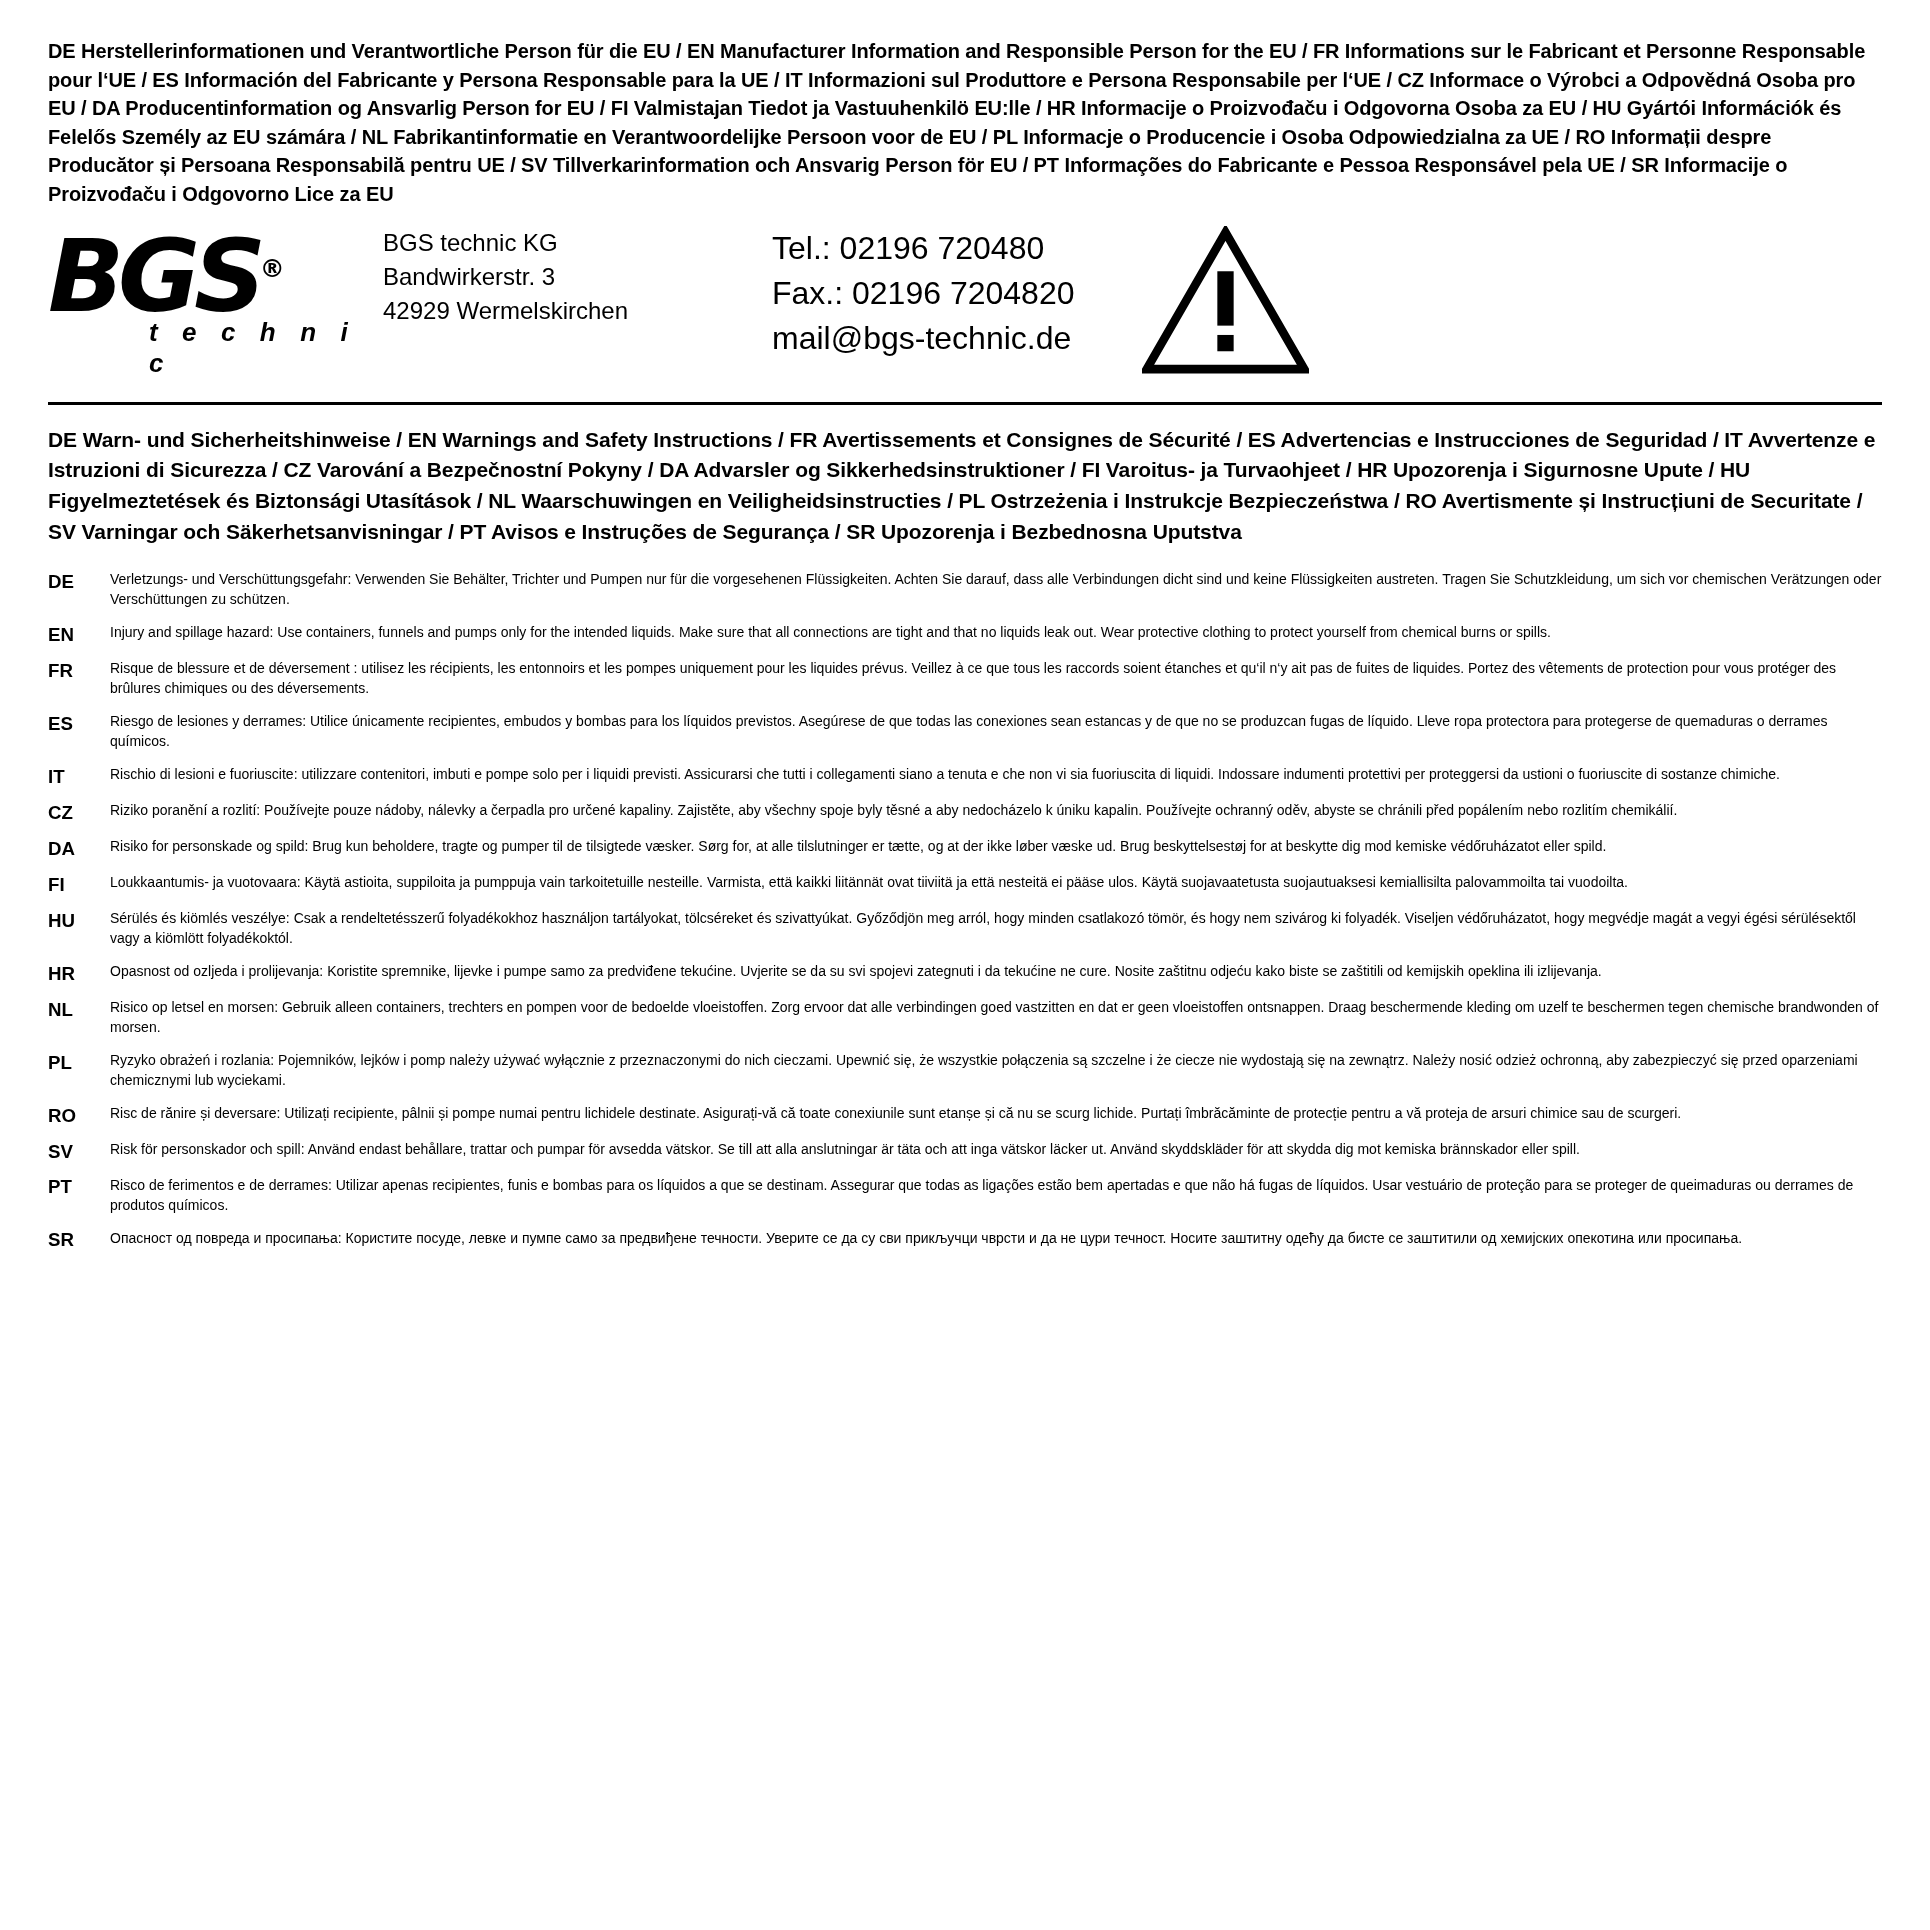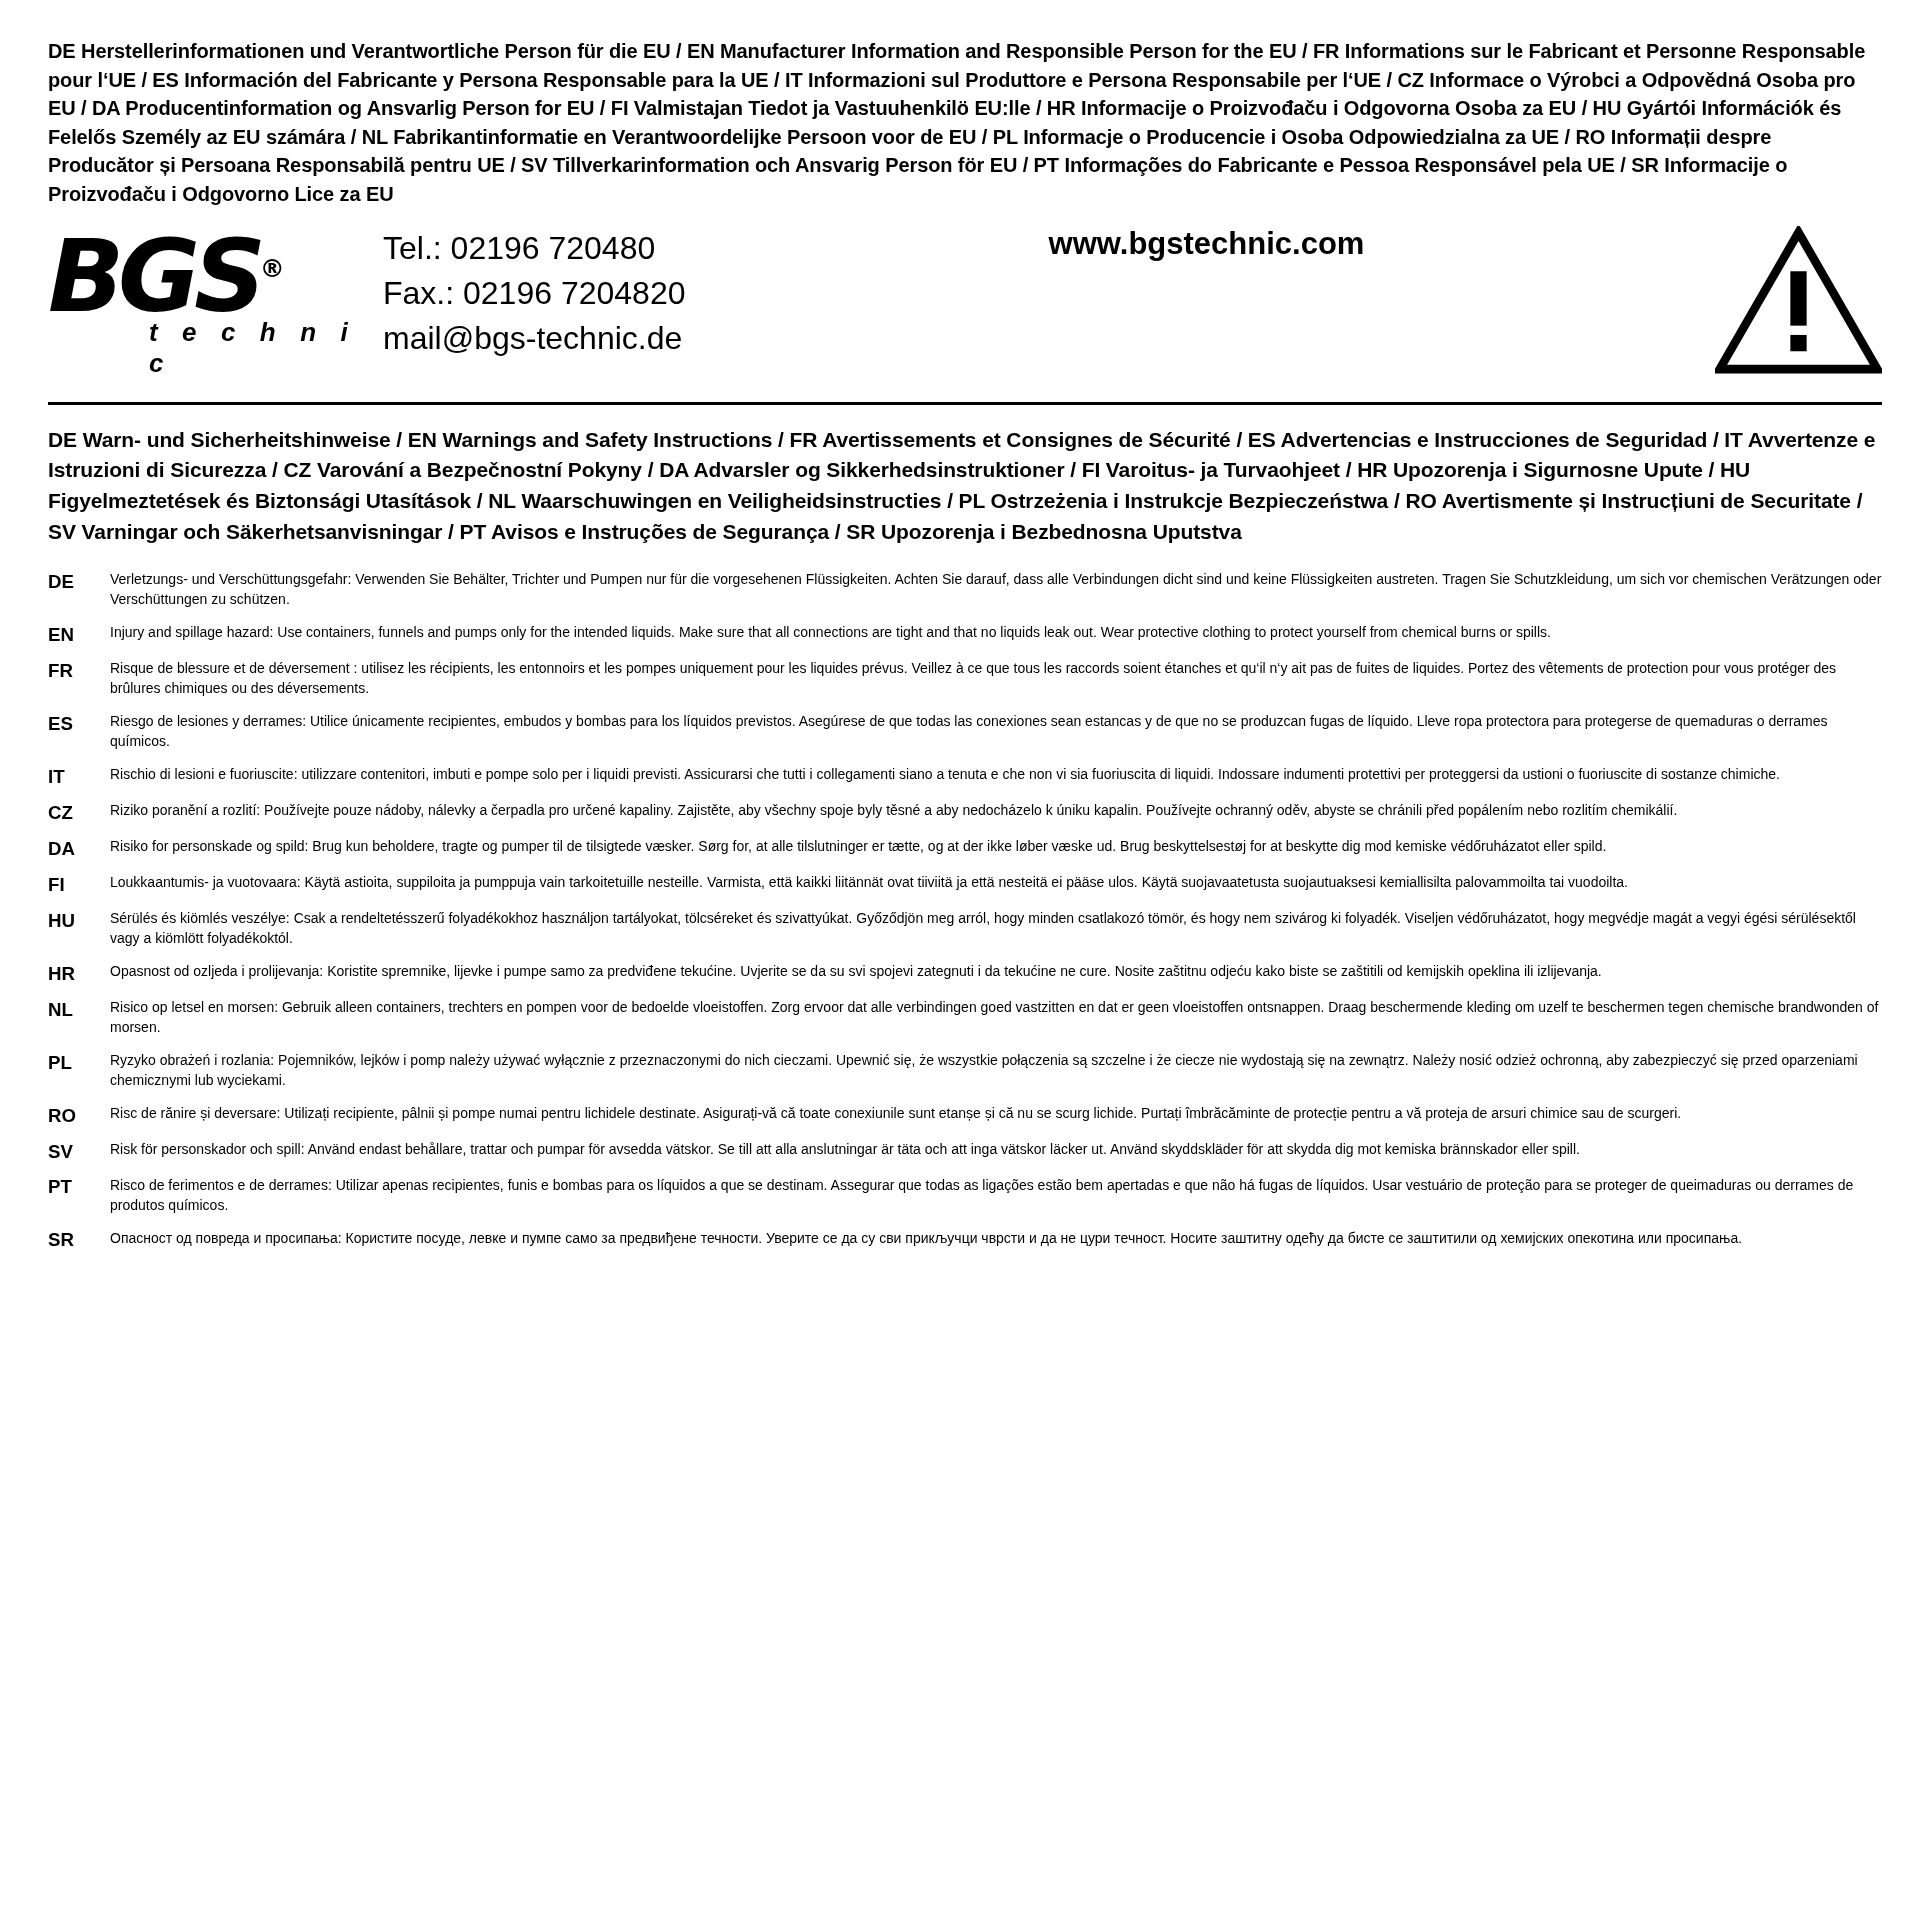--- a/index.html
+++ b/index.html
@@ -134,6 +134,11 @@
       <div class="logo-technic">t e c h n i c</div>
     </div>
 
+    <div class="addr">
+      <div>BGS technic KG</div>
+      <div>Bandwirkerstr. 3</div>
+      <div>42929 Wermelskirchen</div>
+    </div>
 
     <div class="contact">
       <div>Tel.: 02196 720480</div>

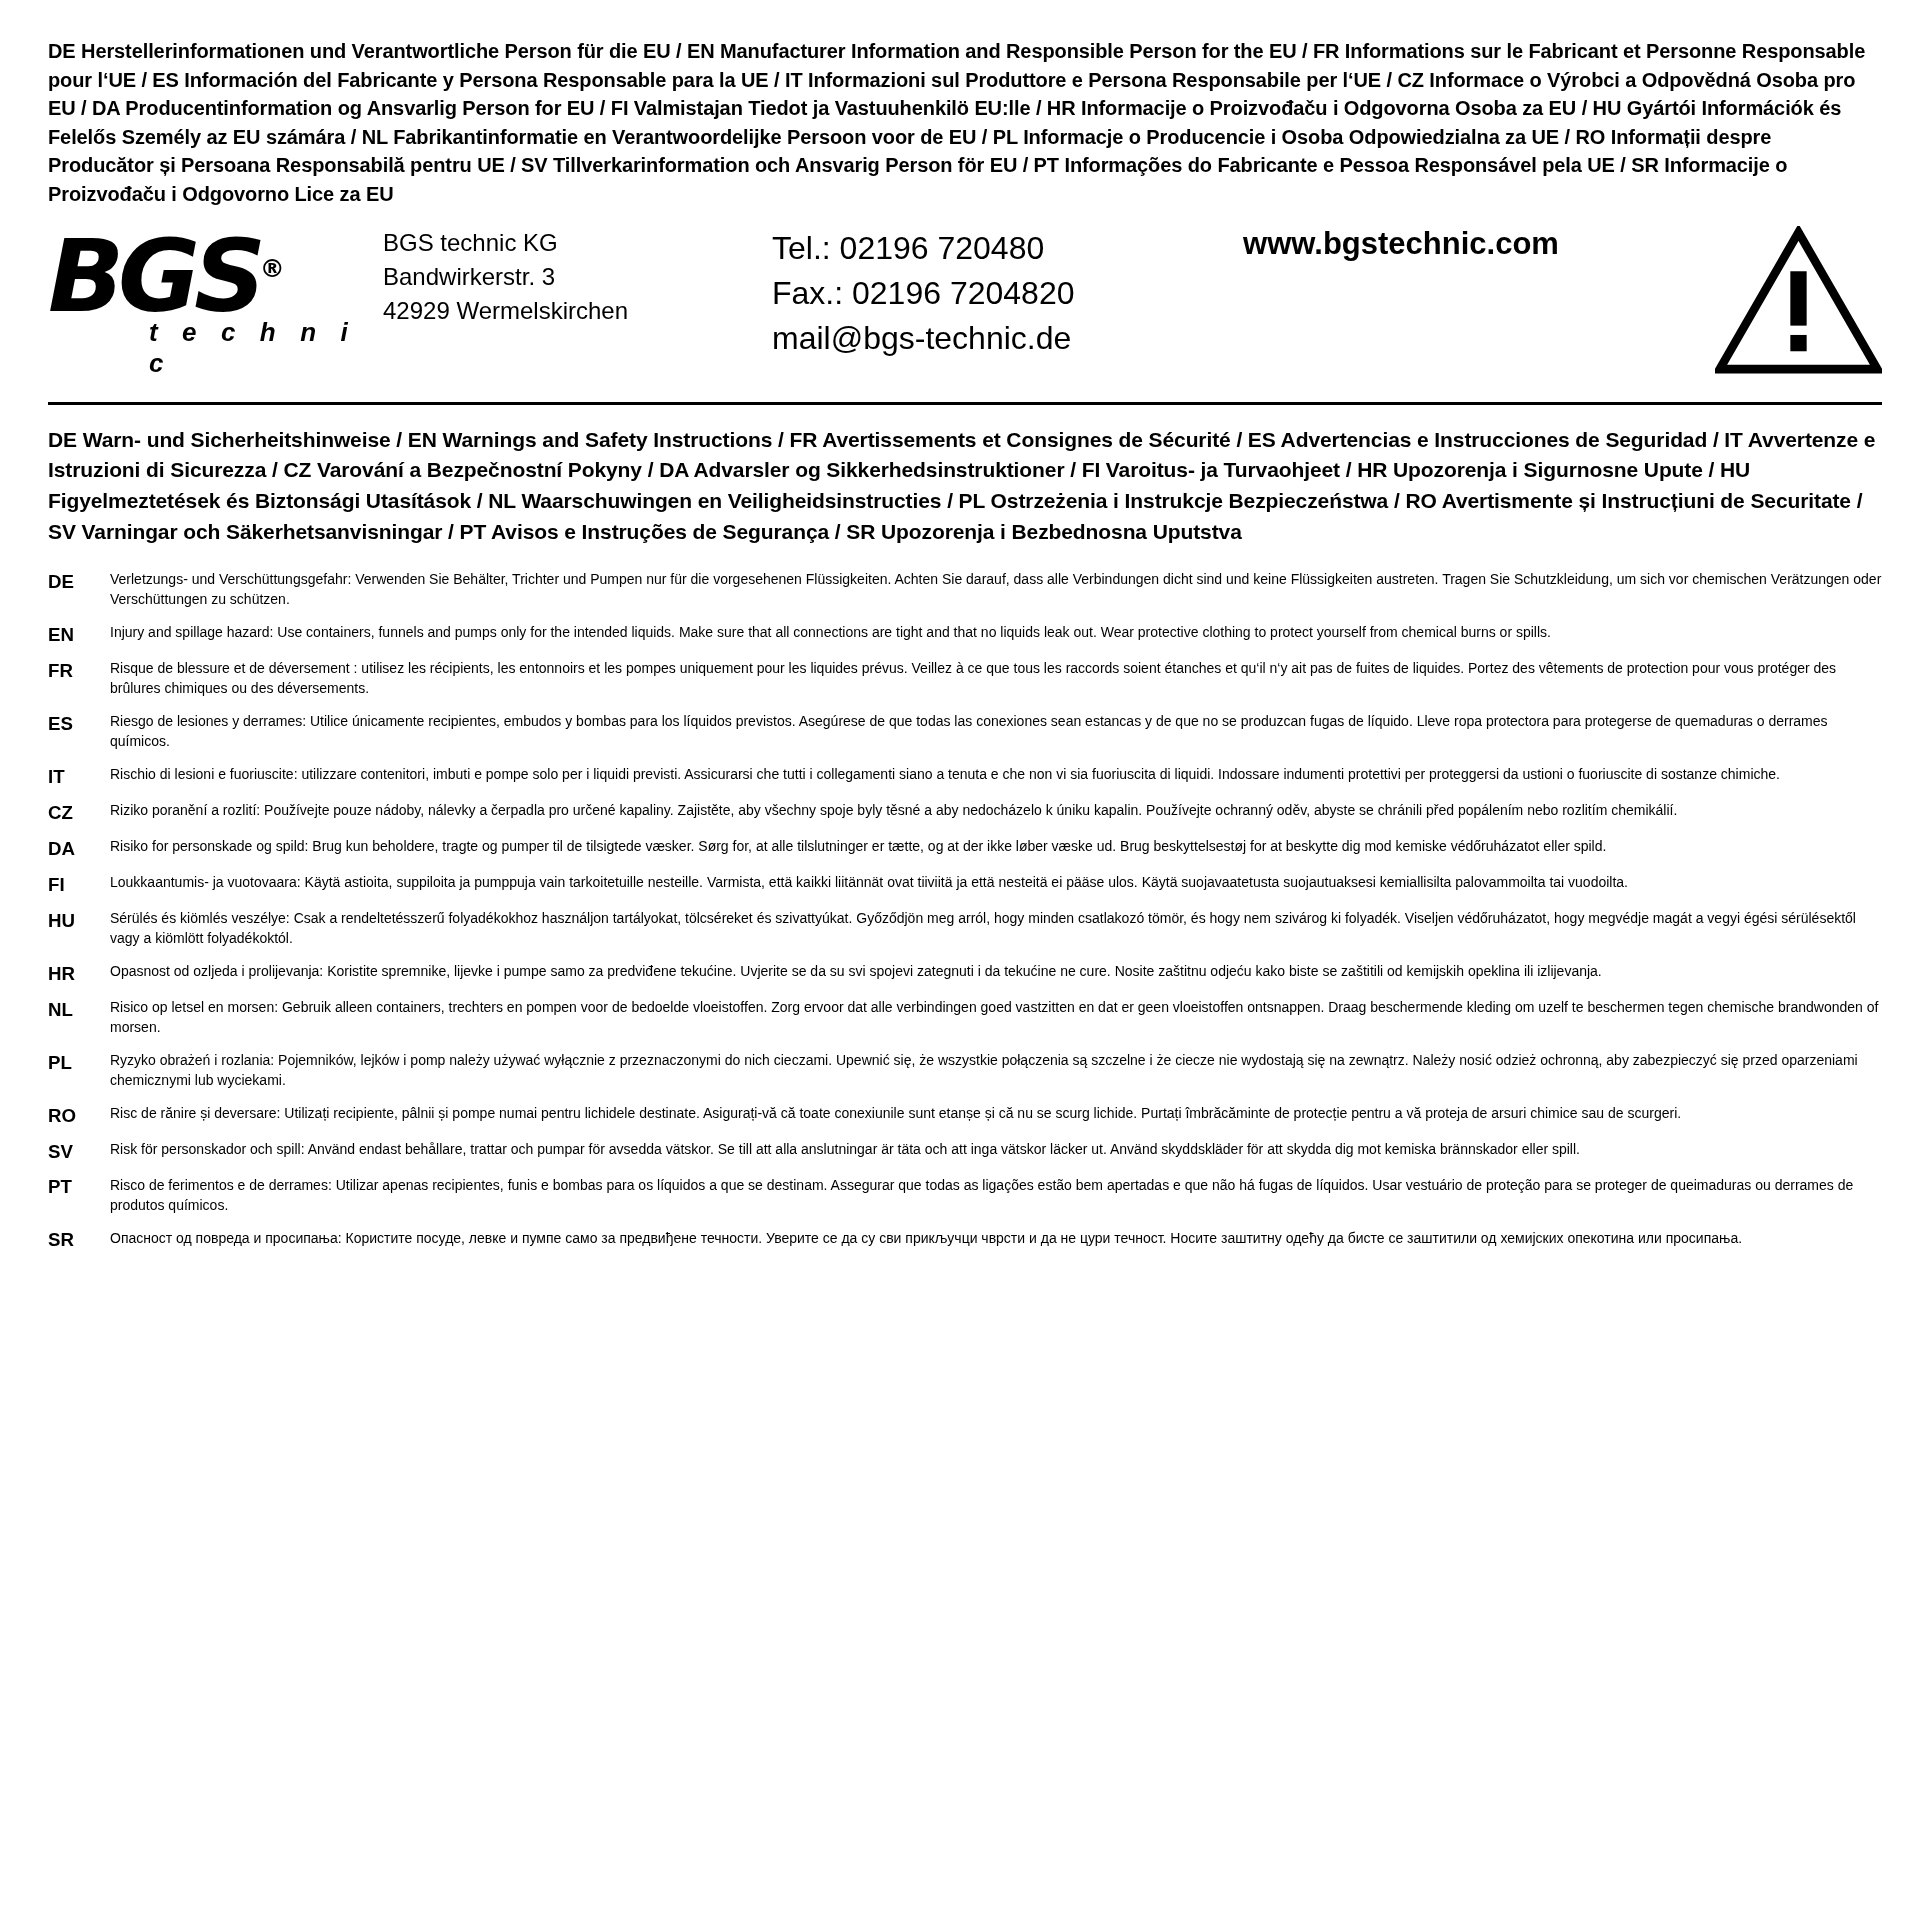--- a/index.html
+++ b/index.html
@@ -146,7 +146,6 @@
       <div>mail@bgs-technic.de</div>
     </div>
 
-    <div class="website">www.bgstechnic.com</div>
 
     <div class="warn-tri">
       <svg width="167" height="148" viewBox="0 0 215 190" aria-hidden="true">

